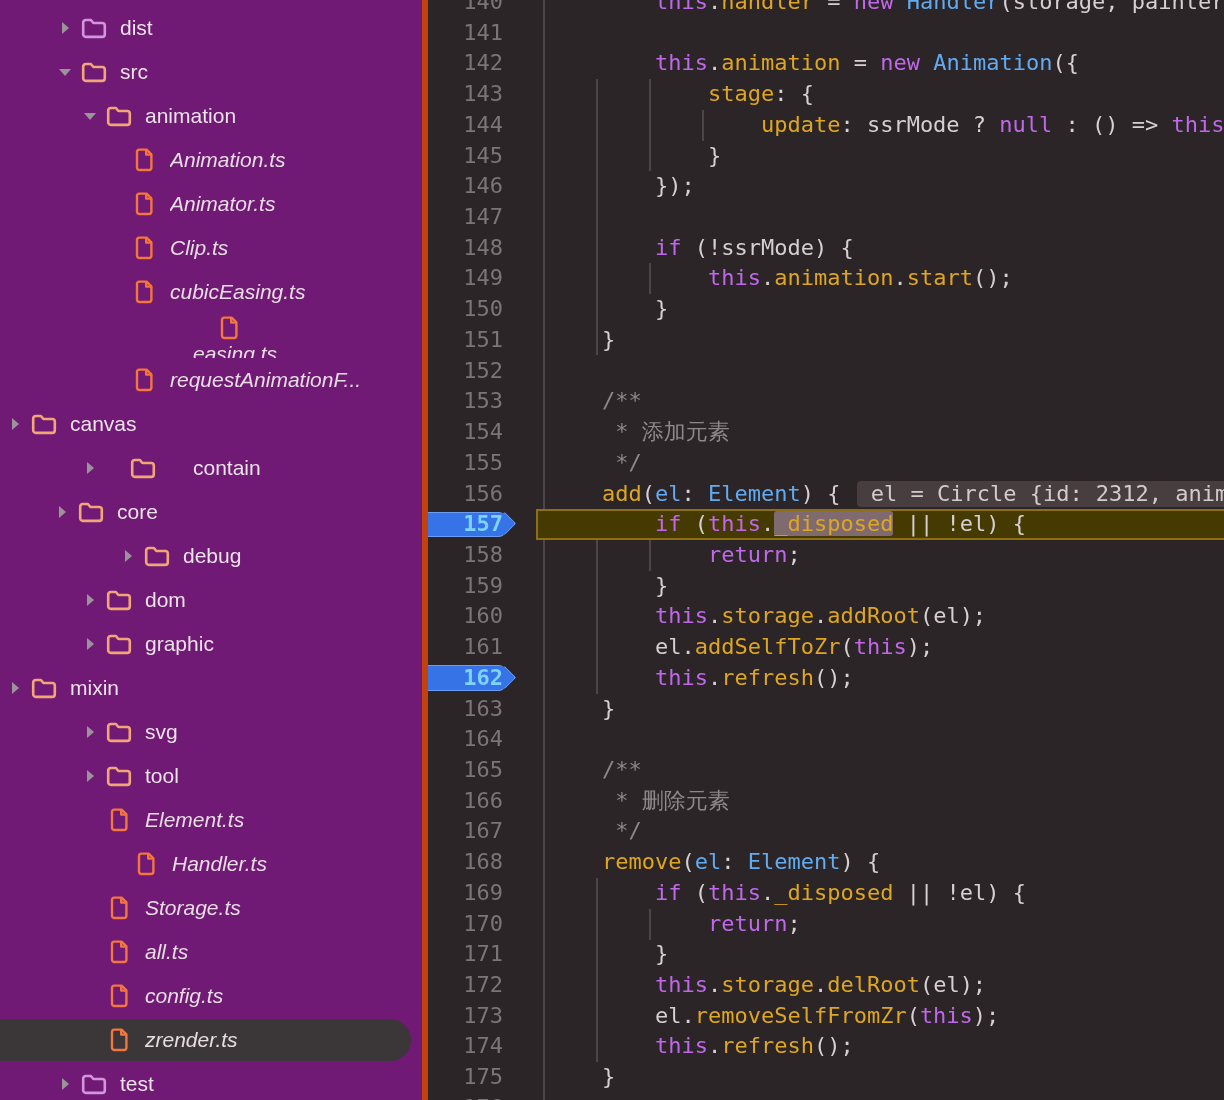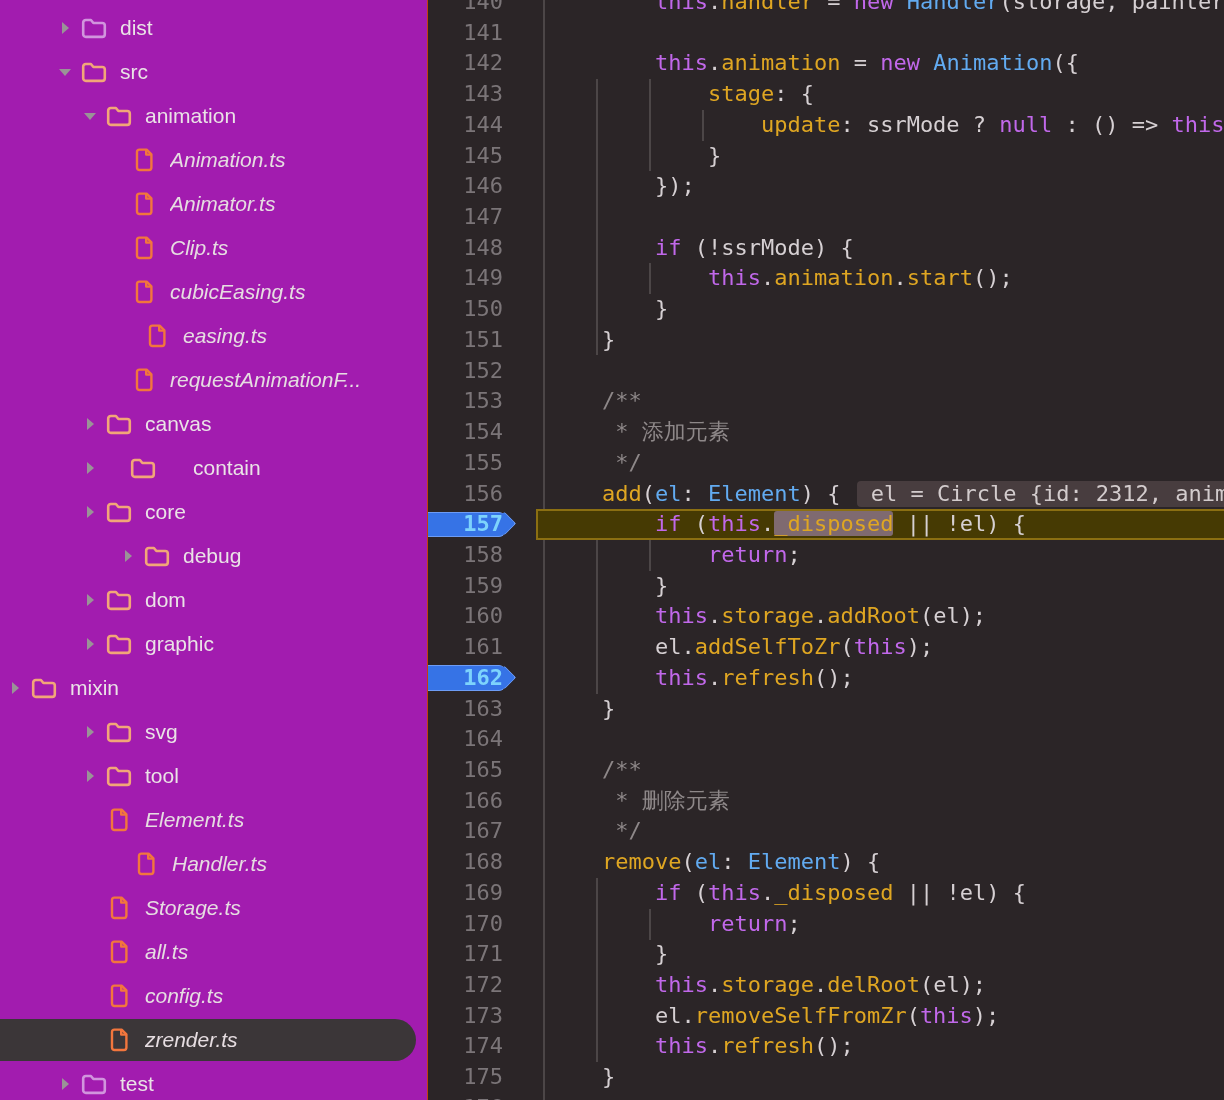--- a/index.html
+++ b/index.html
@@ -10,8 +10,8 @@
   
   .sidebar{
     position:absolute;left:0;top:0;width:428px;height:1100px;
-    border-right:1px solid #c2410c;box-sizing:border-box;padding-top:6px;
-    background:#a21caf;z-index:3;
+    border-right:6px solid #c2410c;box-sizing:border-box;padding-top:6px;
+    background:#701a75;z-index:3;
   }
   .trow{height:44px;display:flex;align-items:center;position:relative;cursor:default;}
   .trow.selected::before{

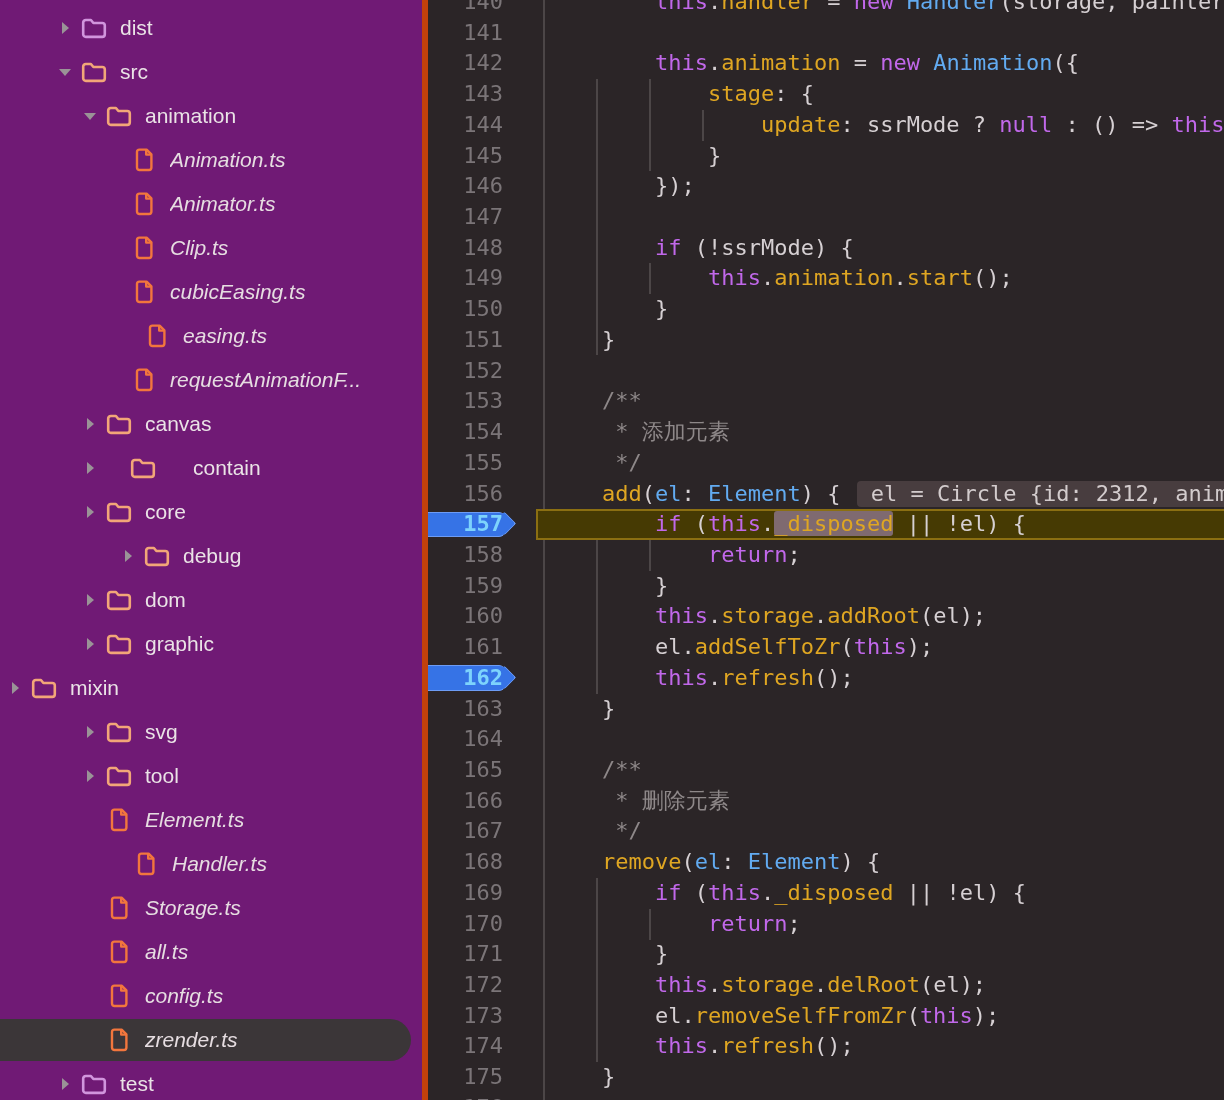--- a/index.html
+++ b/index.html
@@ -195,7 +195,7 @@
         </span>
         <span class="tlabel">cubicEasing.ts</span>
       </div>
-      <div class="trow file" style="padding-left: 113px;">
+      <div class="trow file" style="padding-left: 48px; flex-direction: column;">
         <span class="chev"></span>
         <span class="ticon">
           <svg width="22" height="28" viewBox="0 0 22 28">

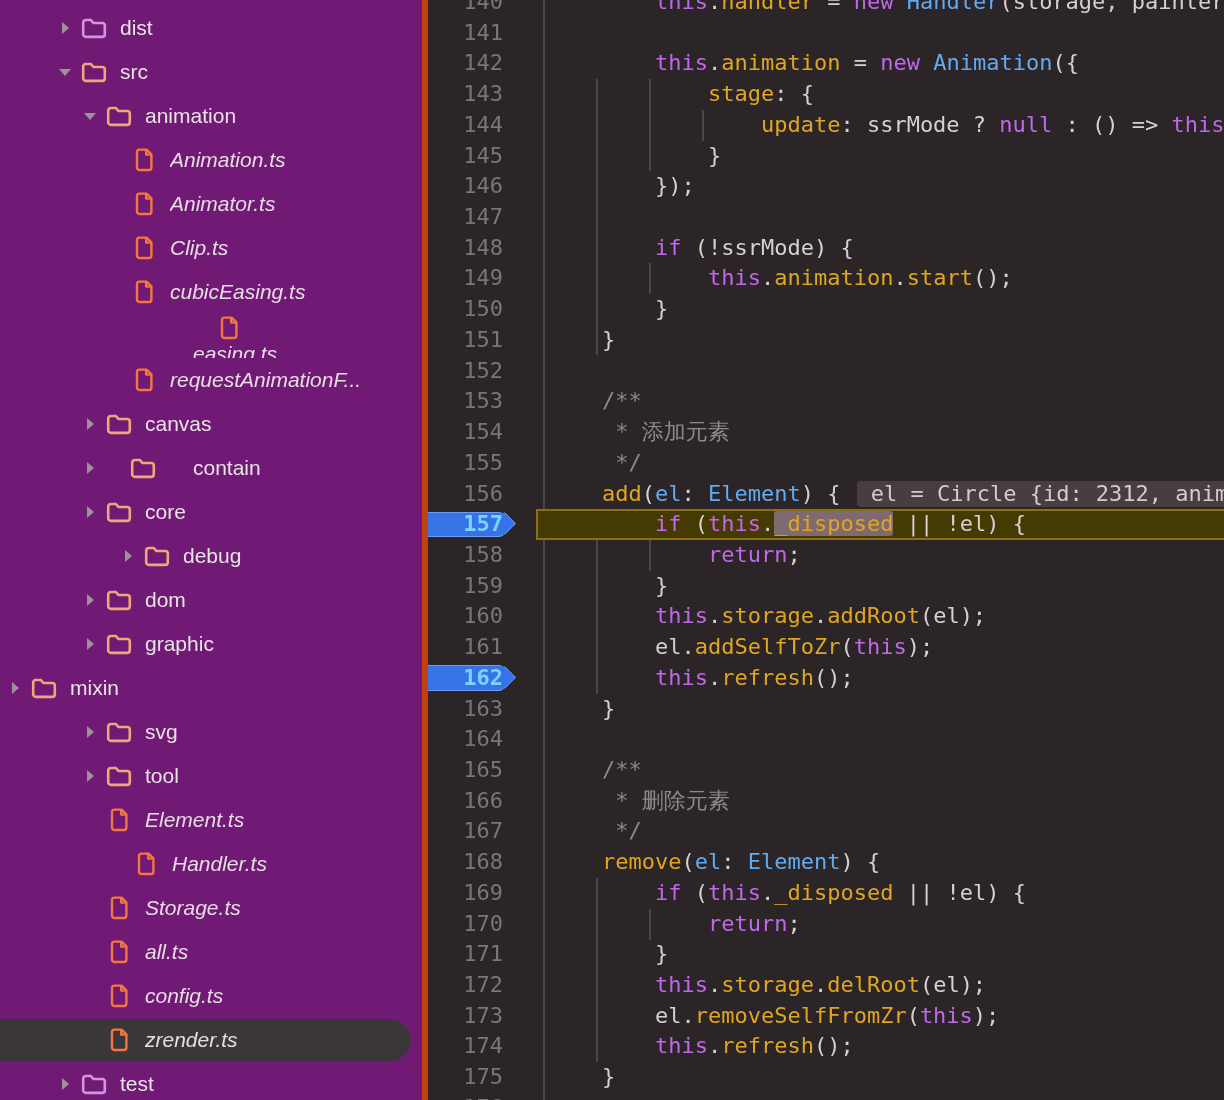--- a/index.html
+++ b/index.html
@@ -215,7 +215,7 @@
         </span>
         <span class="tlabel">requestAnimationF...</span>
       </div>
-      <div class="trow folder" style="padding-left: 75px;">
+      <div class="trow folder" style="">
         <span class="chev">
           <svg width="9" height="14" viewBox="0 0 9 14">
   <path d="M1 1 L8 7 L1 13 Z" fill="#9a9397"></path>

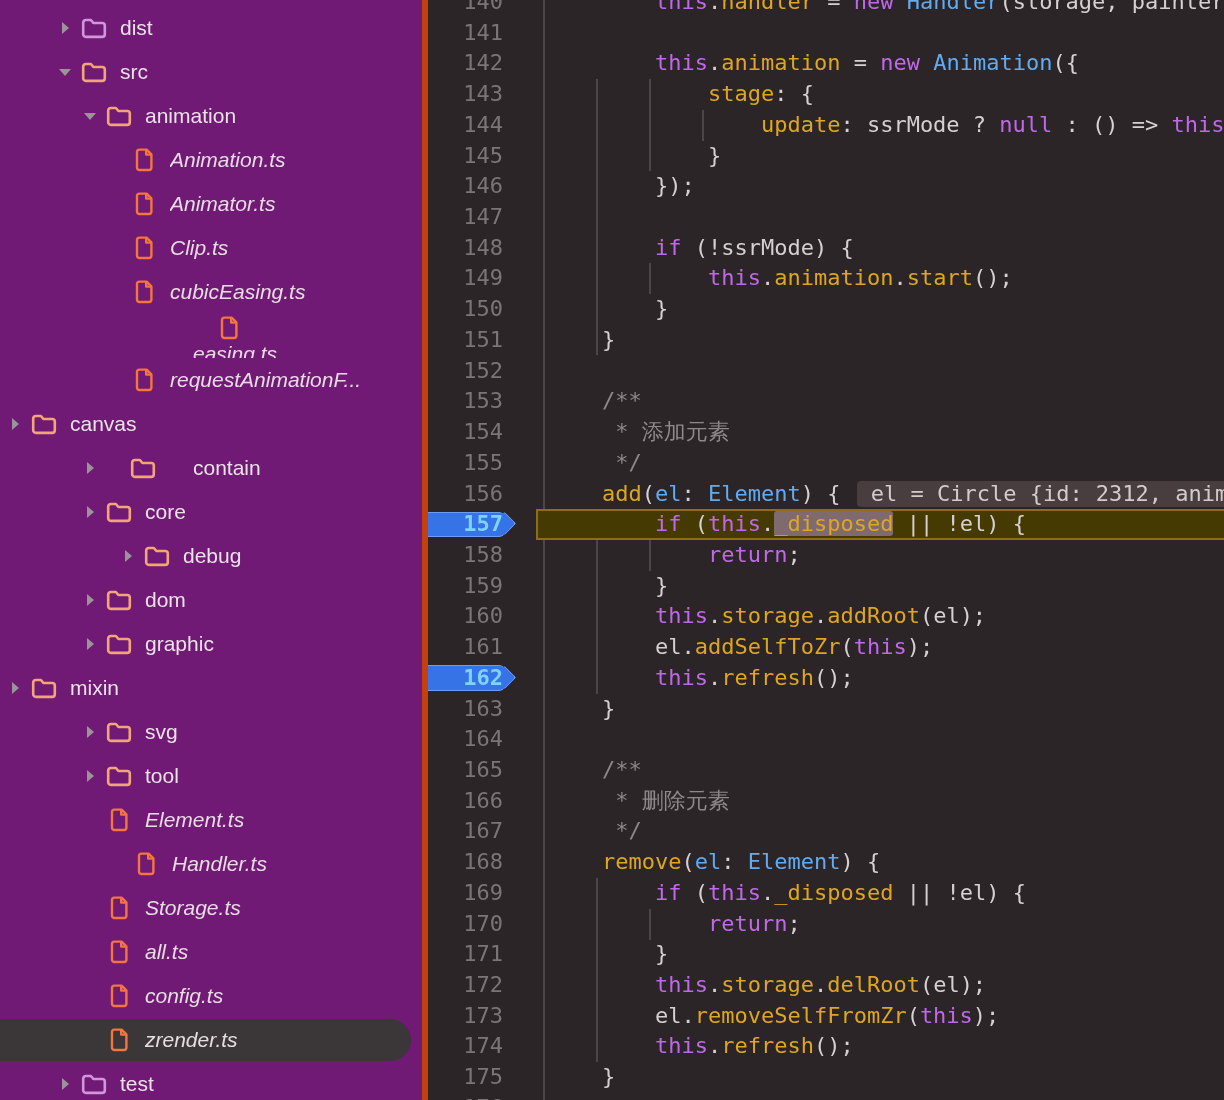--- a/index.html
+++ b/index.html
@@ -241,7 +241,7 @@
         </span>
         <span class="tlabel">contain</span>
       </div>
-      <div class="trow folder" style="padding-left: 75px;">
+      <div class="trow folder" style="padding-left: 47px;">
         <span class="chev">
           <svg width="9" height="14" viewBox="0 0 9 14">
   <path d="M1 1 L8 7 L1 13 Z" fill="#9a9397"></path>

